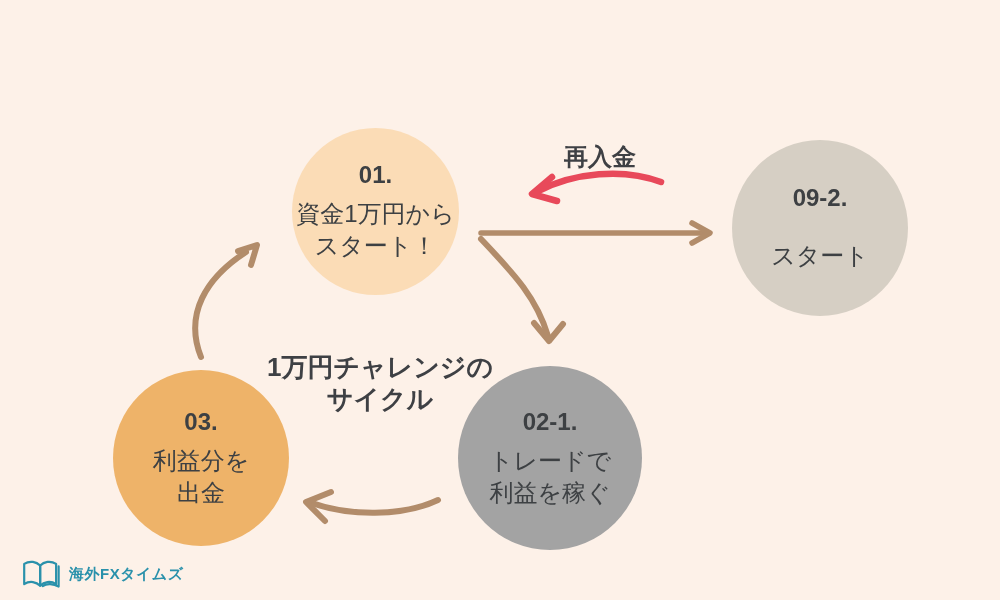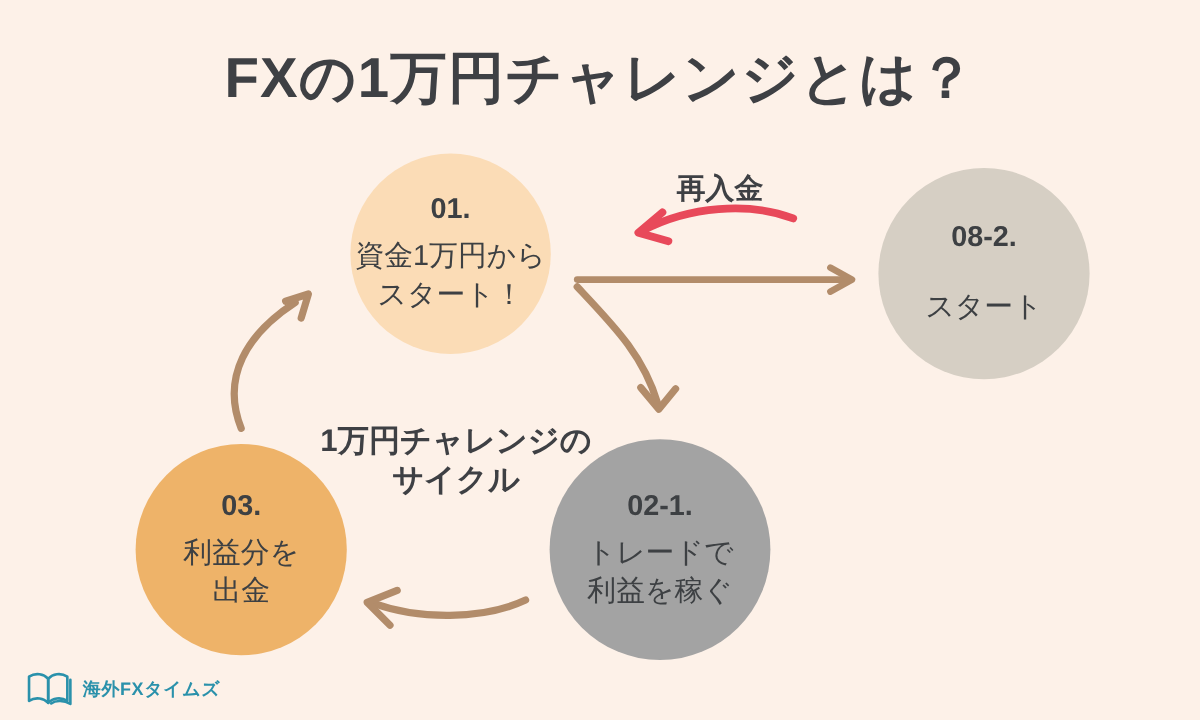--- a/index.html
+++ b/index.html
@@ -86,7 +86,6 @@
 
 <div class="canvas">
 
-  <h1 class="title" style="color: rgb(62, 64, 68);">FXの1万円チャレンジとは？</h1>
 
   <svg class="arrows-layer" viewBox="0 0 1000 600" aria-hidden="true">
 

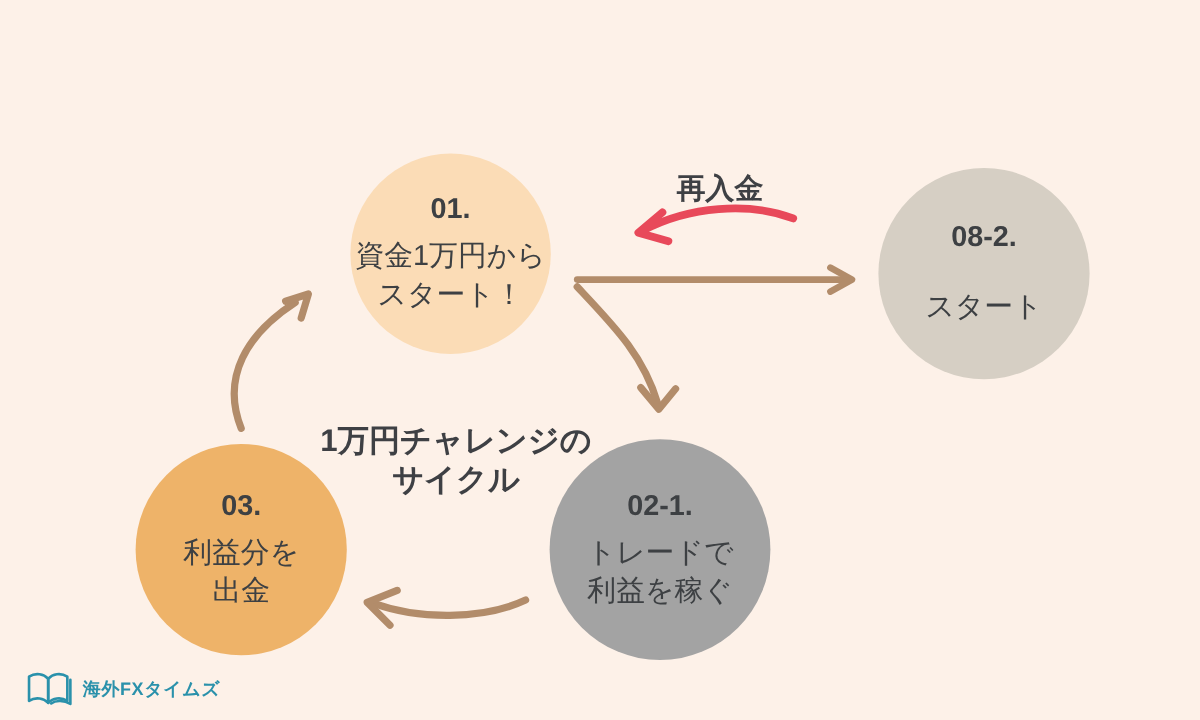--- a/index.html
+++ b/index.html
@@ -124,7 +124,7 @@
   </div>
 
   <div class="node node-zerocut" style="background-color: rgb(214, 207, 196);">
-    <div class="num" style="color: rgb(61, 64, 67);">08-2.</div>
+    <div class="num" style="color: rgb(61, 64, 67);">09-2.</div>
     <div class="line" style="color: rgb(61, 64, 67);">スタート</div>
   </div>
 

